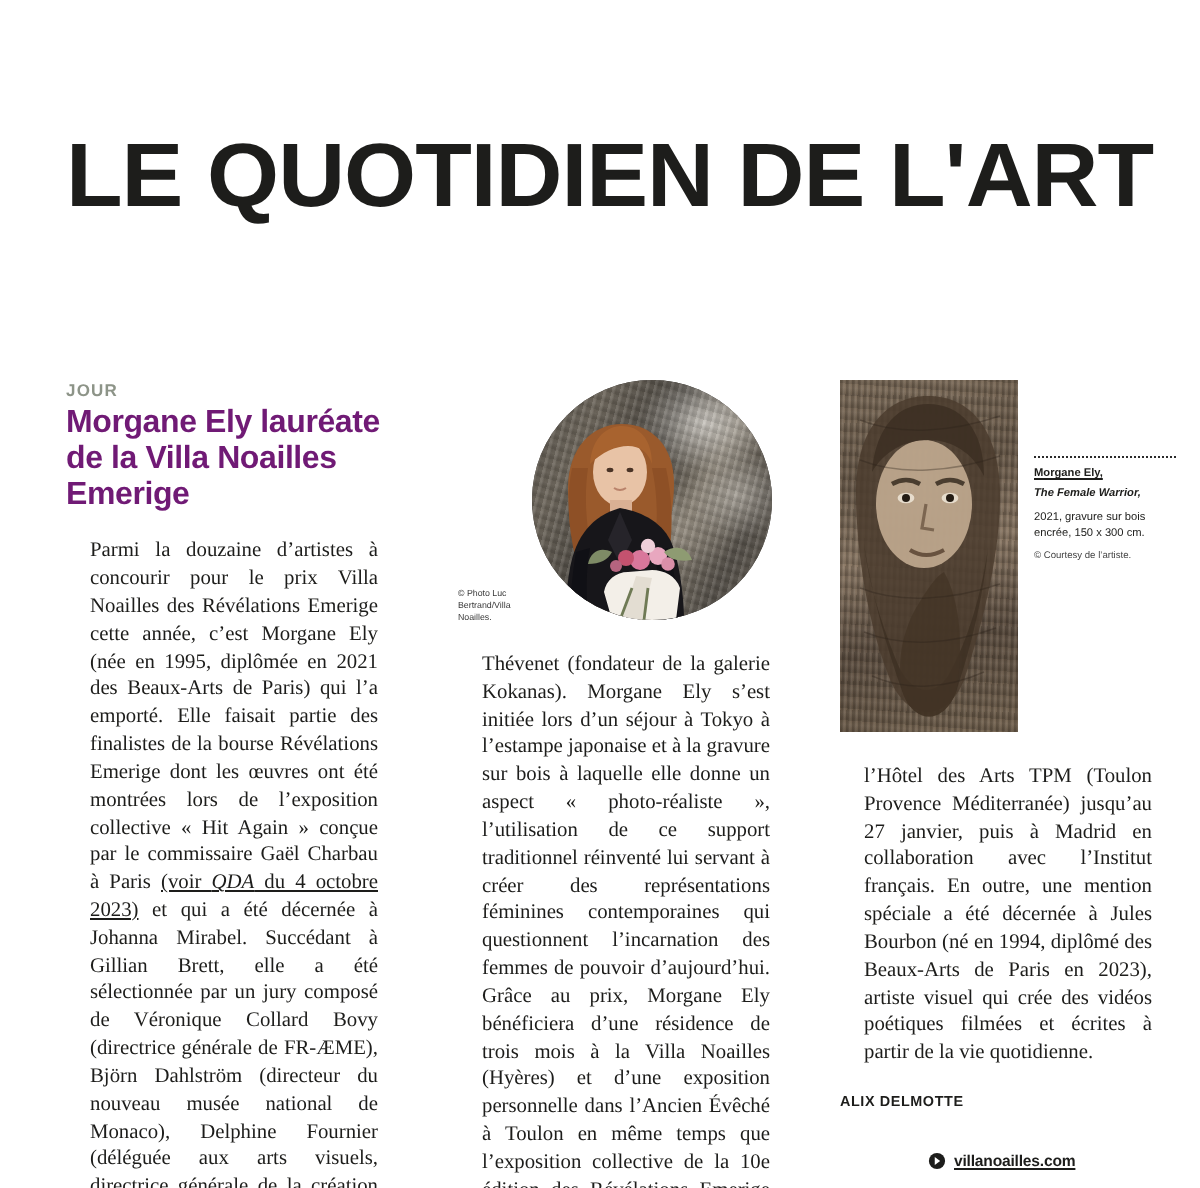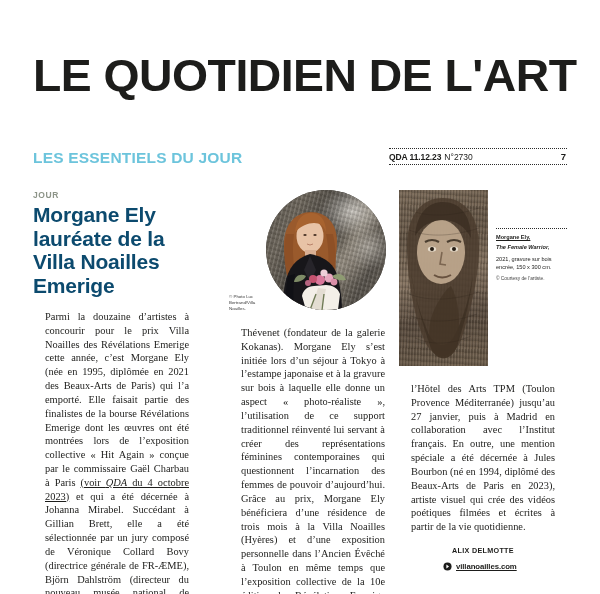--- a/index.html
+++ b/index.html
@@ -26,7 +26,7 @@
   .masthead {
     position: absolute;
     left: 33px;
-    top: 52px;
+    top: 64px;
     width: 534px;
     height: 46px;
     display: flex;

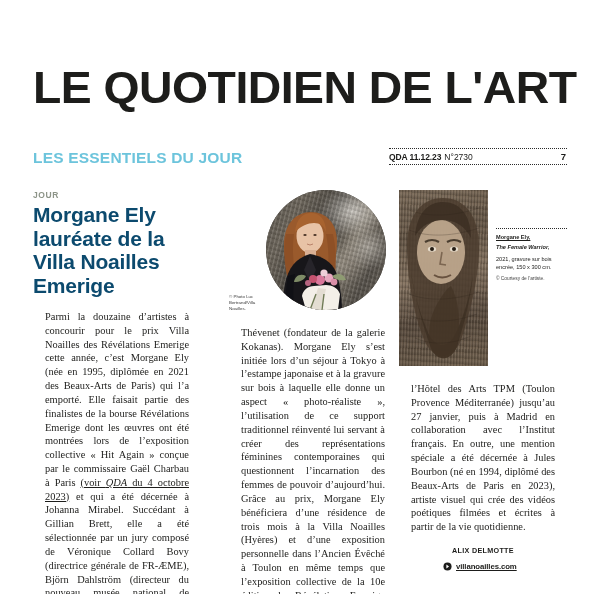--- a/index.html
+++ b/index.html
@@ -301,14 +301,6 @@
     <div class="masthead-title">LE QUOTIDIEN DE L'ART</div>
   </div>
 
-  <div class="section-row">
-    <div class="section-title">LES ESSENTIELS DU JOUR</div>
-    <div class="issue-block">
-      <span class="issue-qda">QDA 11.12.23</span>
-      <span class="issue-num">N°2730</span>
-      <span class="issue-page">7</span>
-    </div>
-  </div>
 
   <div class="columns">
 

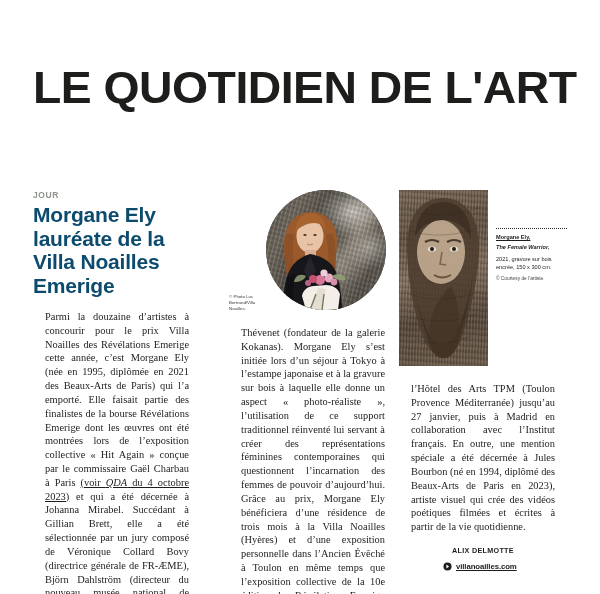--- a/index.html
+++ b/index.html
@@ -122,10 +122,10 @@
   .headline {
     font-family: "Liberation Sans", sans-serif;
     font-weight: bold;
-    font-size: 21px;
+    font-size: 16px;
     line-height: 1.13;
     letter-spacing: -0.2px;
-    color: #0c4a6e;
+    color: #701a75;
     margin: 0 0 7px 0;
   }
 

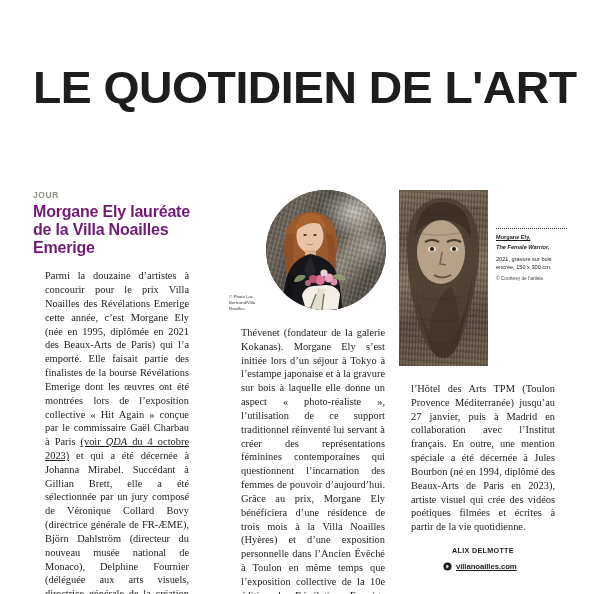--- a/index.html
+++ b/index.html
@@ -109,7 +109,7 @@
   }
   .col-1 { left: 0; }
   .col-2 { left: 196px; }
-  .col-3 { left: 366px; }
+  .col-3 { left: 387px; }
 
   .kicker {
     font-family: "Liberation Sans", sans-serif;

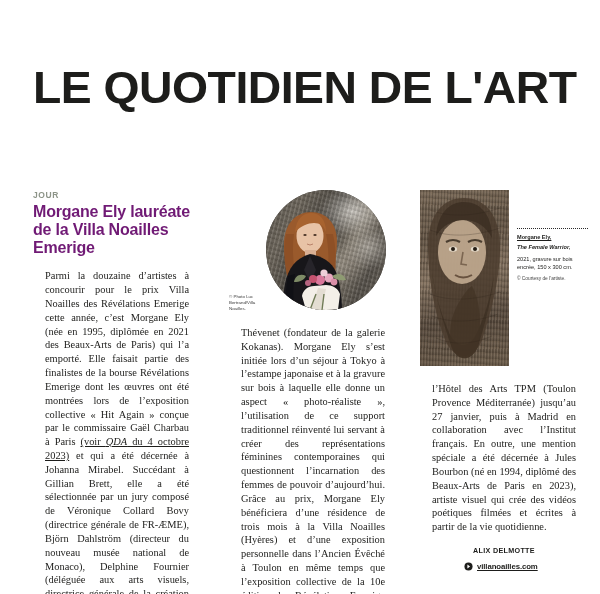--- a/index.html
+++ b/index.html
@@ -268,8 +268,7 @@
     font-size: 7.2px;
     letter-spacing: 0.3px;
     color: #1d1d1b;
-    margin: 6px 0 7px 0;
-    text-align: center;
+    margin: 6px 0 21px 0;
   }
   .link-row {
     display: flex;

